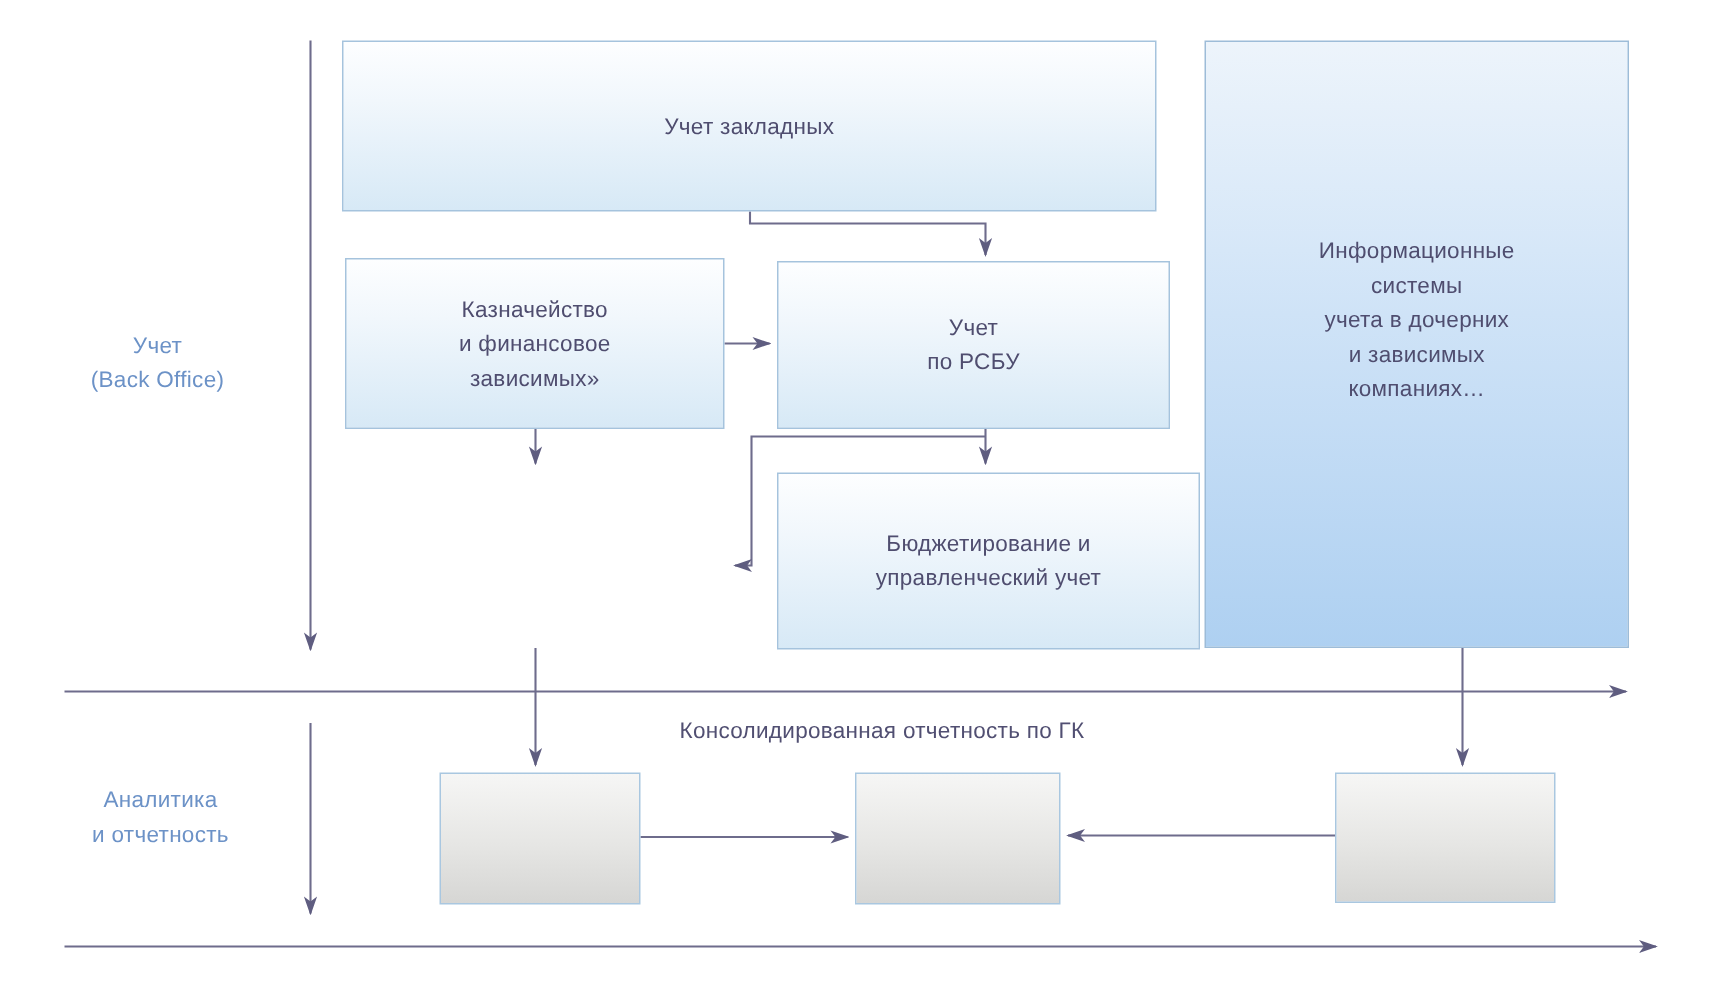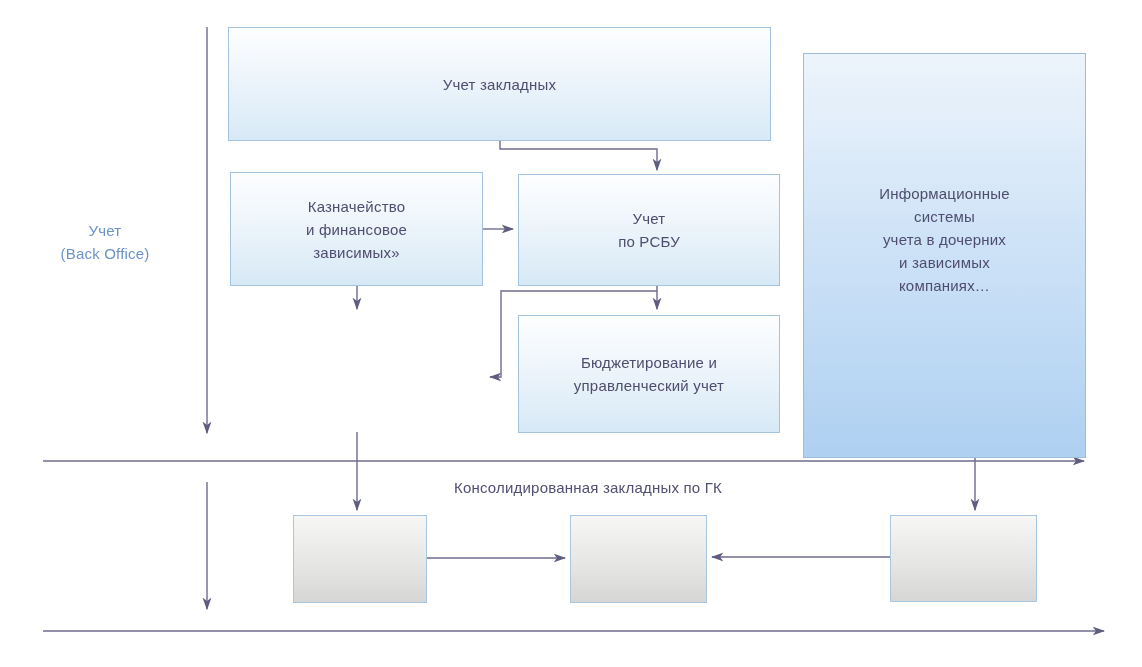--- a/index.html
+++ b/index.html
@@ -15,7 +15,7 @@
     white-space:pre-line;
   }
   .box.blue{background:linear-gradient(180deg,#fdfeff 0%,#f1f7fc 35%,#d7e9f6 100%);}
-  .box.bigblue{background:linear-gradient(180deg,#edf4fb 0%,#cfe3f7 45%,#aed0f1 100%);border-color:#9dbcd8;margin-top:26px;}
+  .box.bigblue{background:linear-gradient(180deg,#edf4fb 0%,#cfe3f7 45%,#aed0f1 100%);border-color:#9dbcd8;}
   .box.gray{background:linear-gradient(180deg,#f6f6f5 0%,#e6e6e4 55%,#d6d6d4 100%);border-color:#a9c7e0;}
   .side-label{
     position:absolute;text-align:center;color:#6c92c7;font-size:15px;line-height:23px;

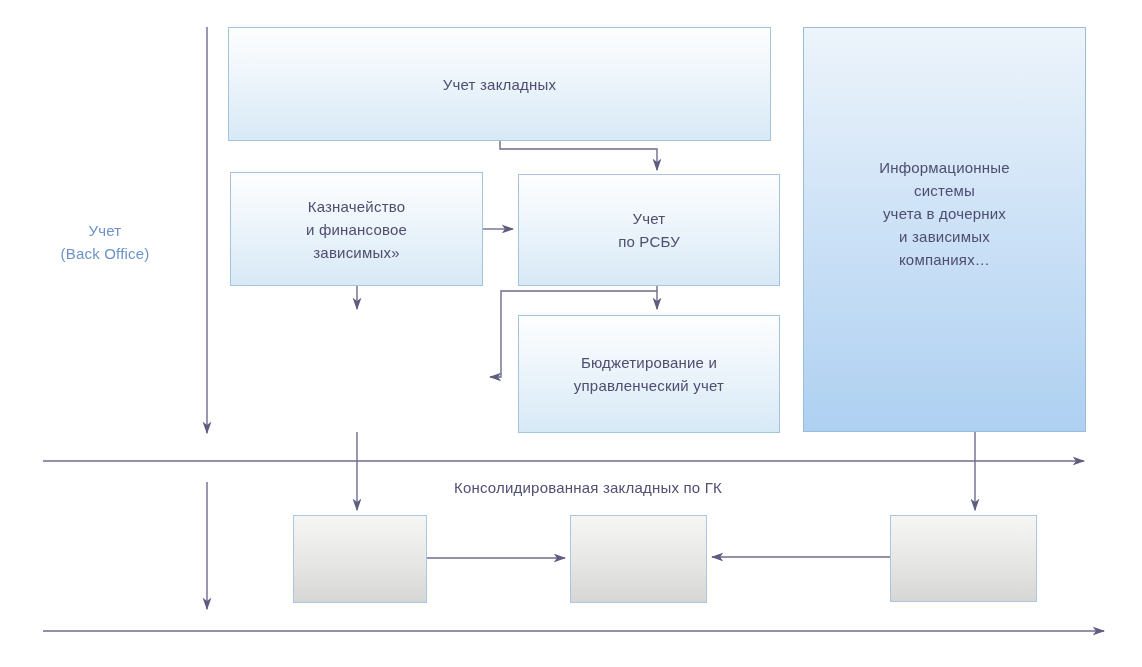--- a/index.html
+++ b/index.html
@@ -84,7 +84,7 @@
   </div>
 
 
-  <div class="box blue" style="left:518px;top:315px;width:262px;height:118px;">
+  <div class="box blue" style="left:518px;top:315px;width:282px;height:118px;">
     <span>Бюджетирование и
 управленческий учет</span>
   </div>

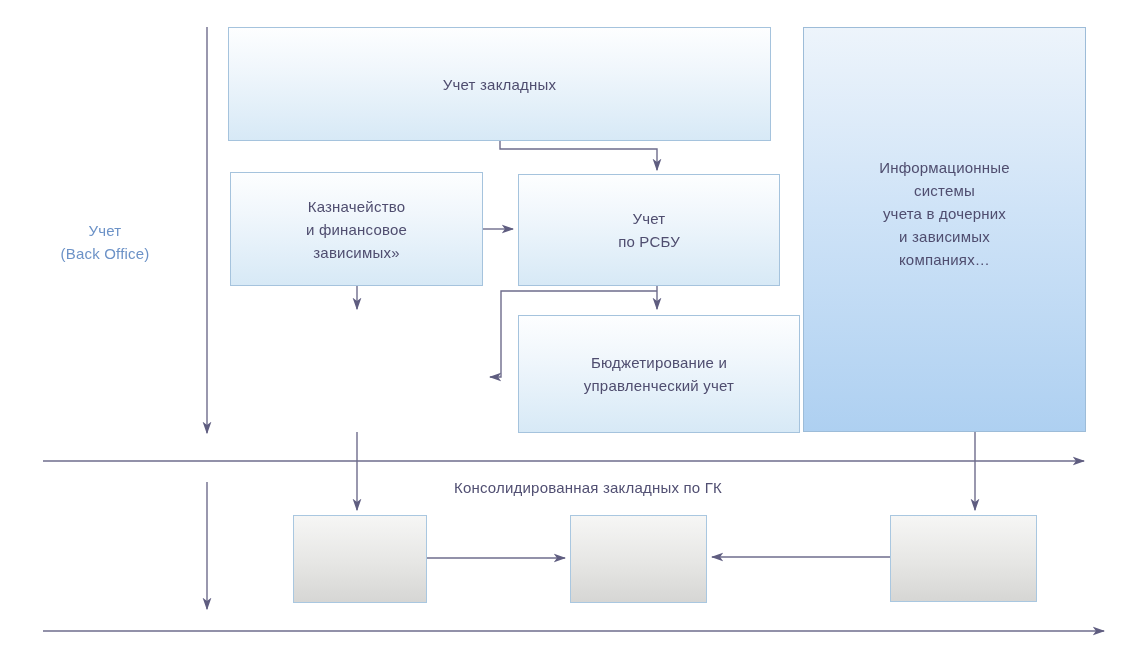--- a/index.html
+++ b/index.html
@@ -97,7 +97,7 @@
 компаниях…</span>
   </div>
 
-  <div class="mid-label" style="left:288px;top:479px;width:600px;">Консолидированная закладных по ГК</div>
+  <div class="mid-label" style="left:288px;top:479px;width:600px;">Консолидированная отчетность по ГК</div>
 
   <div class="box gray" style="left:293px;top:515px;width:134px;height:88px;"></div>
   <div class="box gray" style="left:570px;top:515px;width:137px;height:88px;"></div>

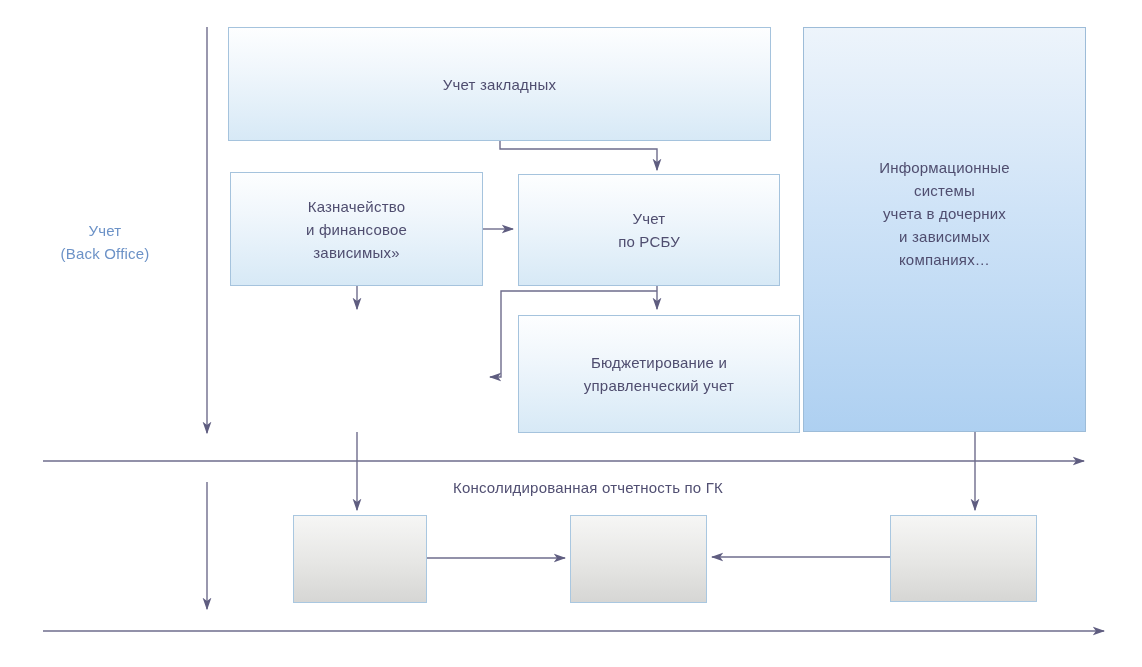--- a/index.html
+++ b/index.html
@@ -67,6 +67,8 @@
   <div class="side-label" style="left:25px;top:219px;width:160px;">Учет
 (Back Office)</div>
 
+  <div class="side-label" style="left:27px;top:522px;width:160px;">Аналитика
+и отчетность</div>
 
   <div class="box blue" style="left:228px;top:27px;width:543px;height:114px;">
     <span>Учет закладных</span>

